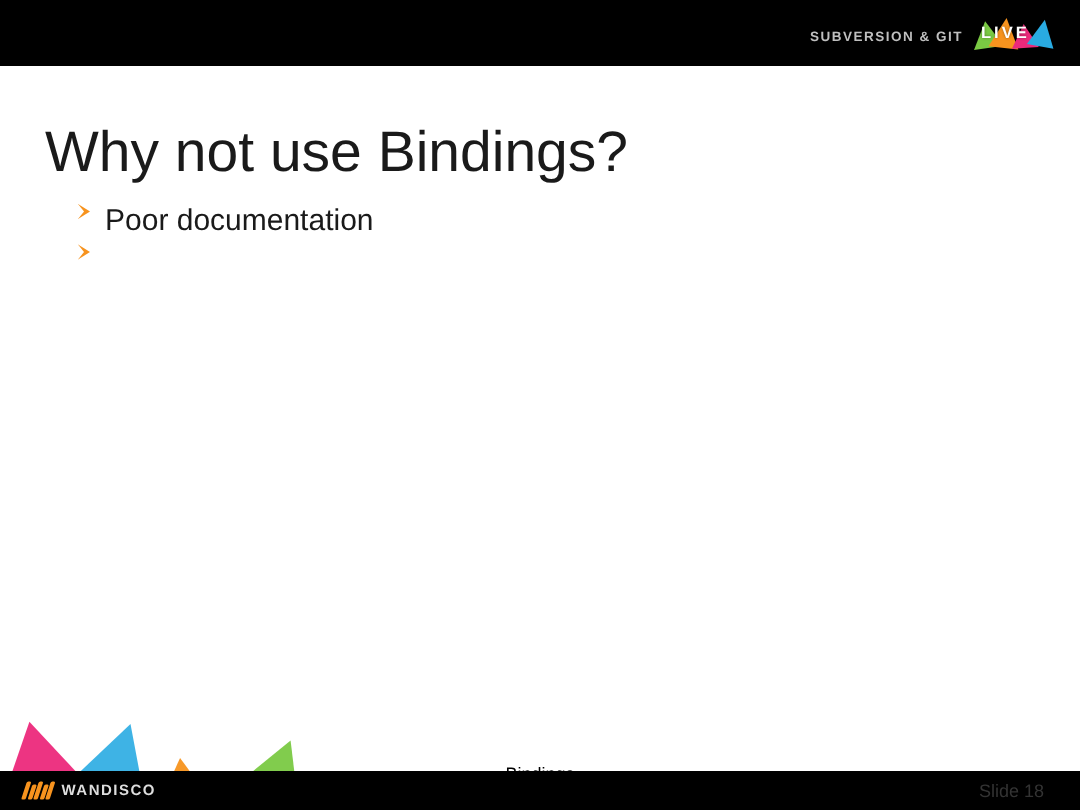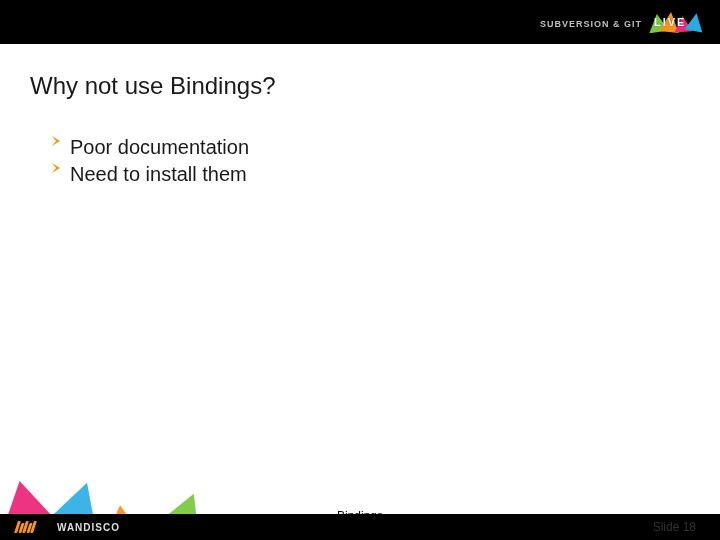--- a/index.html
+++ b/index.html
@@ -87,7 +87,7 @@
     position: absolute;
     left: 30px;
     top: 56px;
-    font-size: 24px;
+    font-size: 38px;
     font-weight: 400;
     color: #1a1a1a;
   }

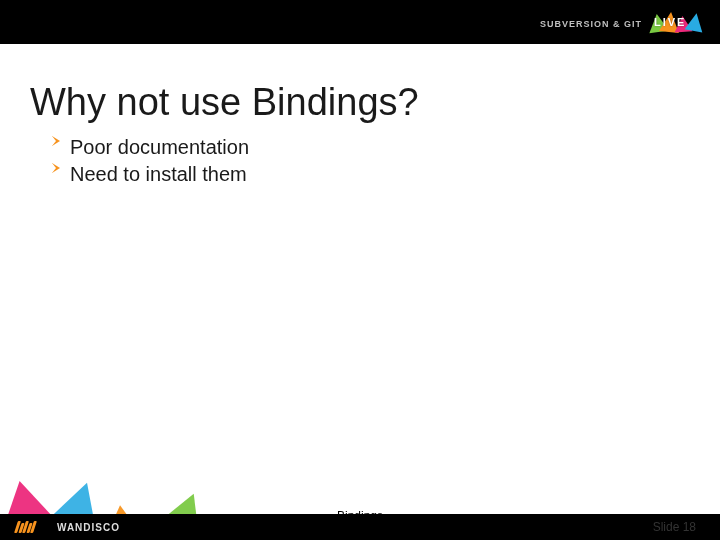--- a/index.html
+++ b/index.html
@@ -272,7 +272,6 @@
   </div>
   <div class="bullet-row">
     <span class="chev"></span>
-    <span class="bullet-text">Need to install them</span>
   </div>
 </div>
 

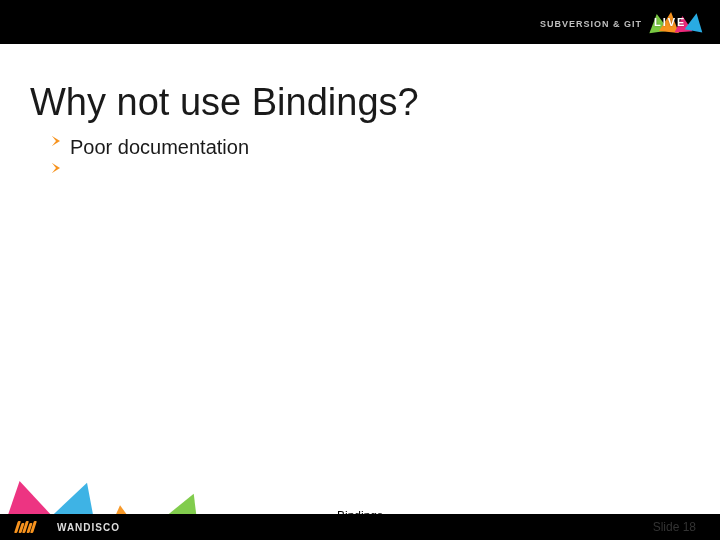--- a/index.html
+++ b/index.html
@@ -198,7 +198,7 @@
     display: flex;
     align-items: center;
     margin-left: 16px;
-    gap: 20px;
+    gap: 4px;
   }
   .wd-mark {
     display: flex;

